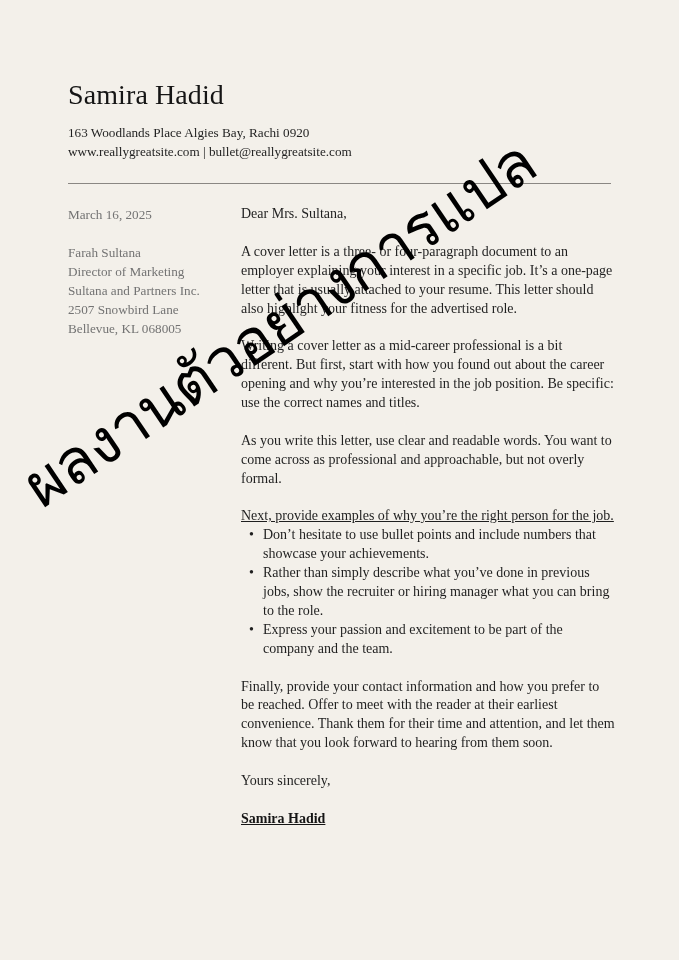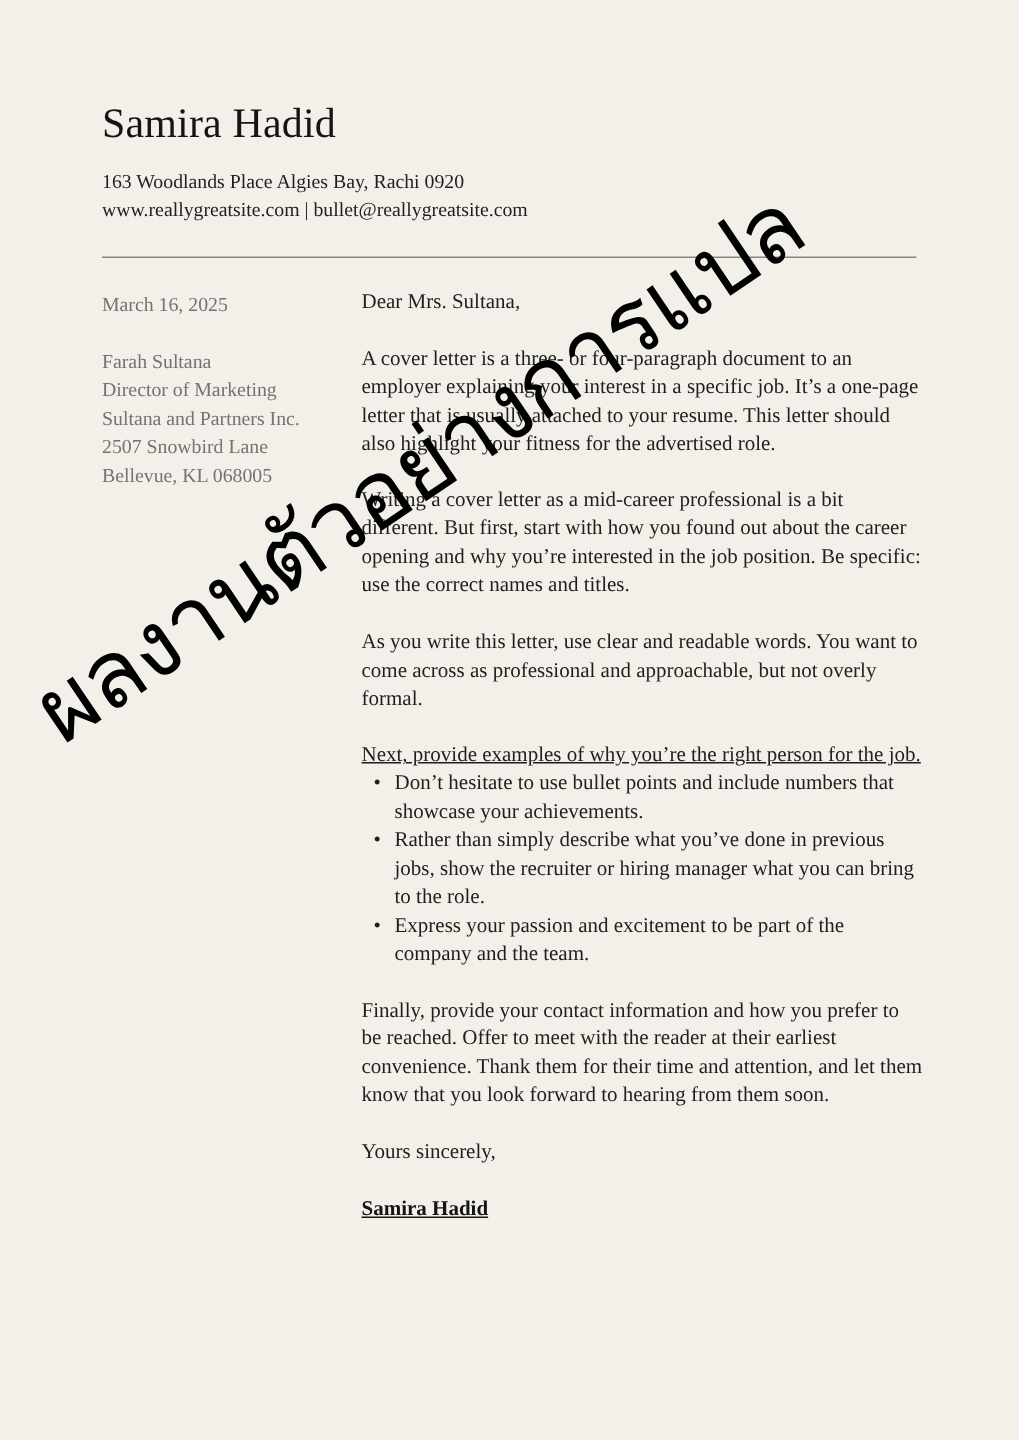--- a/index.html
+++ b/index.html
@@ -16,7 +16,7 @@
     }
     .page {
       position: absolute;
-      left: 0; top: 0;
+      left: 0; top: 12px;
       width: 679px; height: 732px;
     }
     .name {

